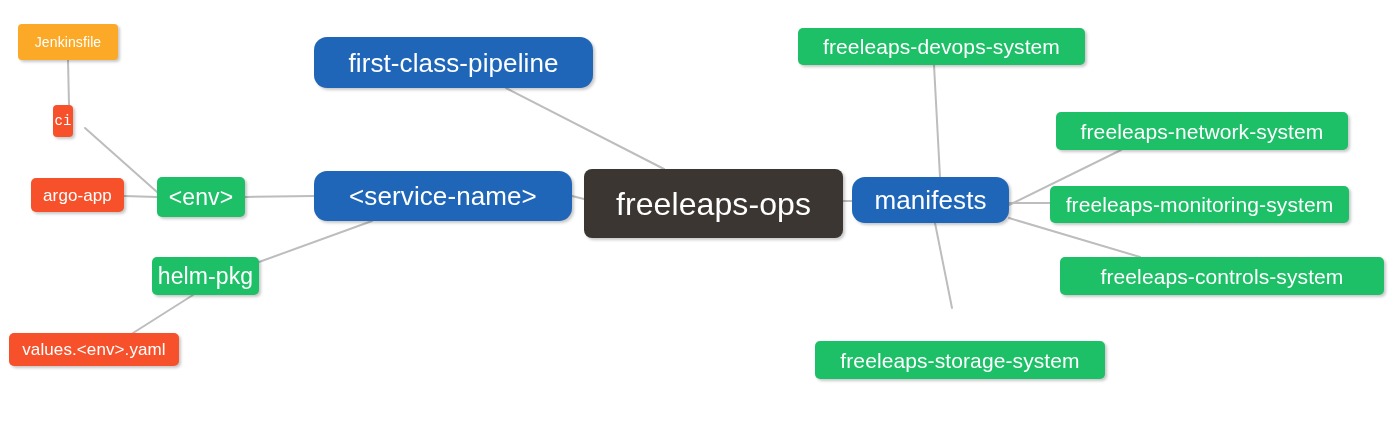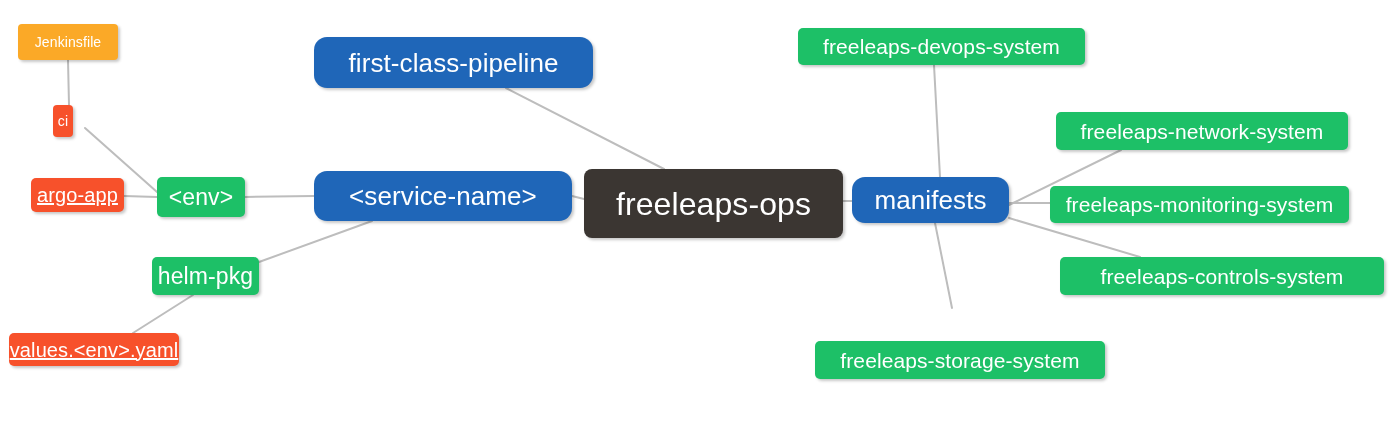--- a/index.html
+++ b/index.html
@@ -75,7 +75,7 @@
       <div class="node tier-tiny" style="left: 18px; top: 24px; width: 100px; height: 36px; background: rgb(251, 169, 39);">
         <span>Jenkinsfile</span>
       </div>
-      <div class="node tier-tiny" style="left: 53px; top: 105px; width: 18px; height: 32px; background: rgb(247, 81, 43);">
+      <div class="node tier-tiny" style="left: 53px; top: 105px; width: 18px; height: 32px; background: rgb(247, 81, 43); font-family: Liberation Mono, monospace;">
         <span>ci</span>
       </div>
       <div class="node tier-small" style="left: 31px; top: 178px; width: 93px; height: 34px; background: rgb(247, 81, 43);">

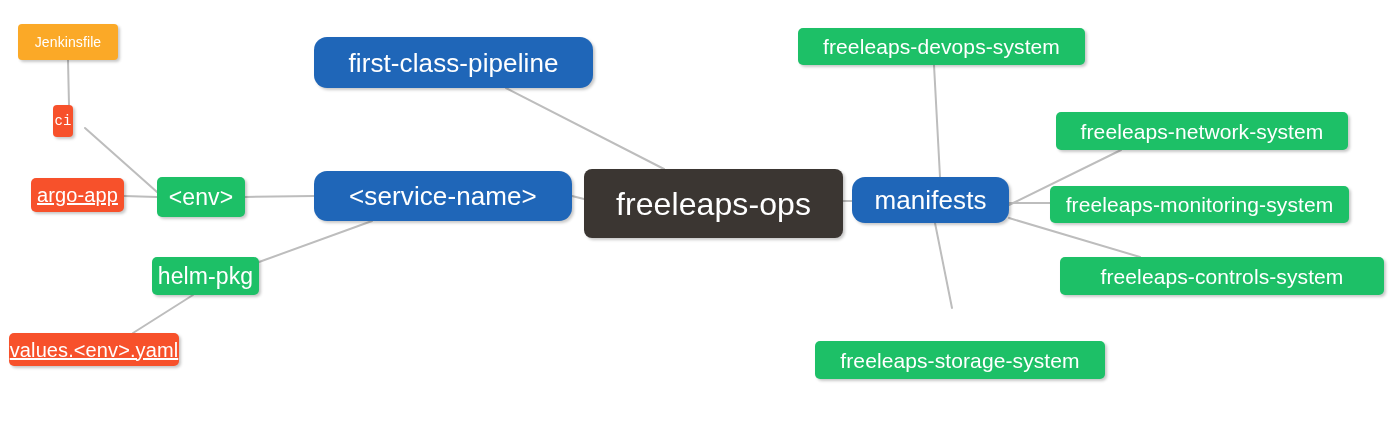--- a/index.html
+++ b/index.html
@@ -48,7 +48,7 @@
   .tier-main   { font-size: 26px; border-radius: 13px; }
   .tier-mid    { font-size: 23px; border-radius: 5px; }
   .tier-leaf   { font-size: 21px; border-radius: 5px; }
-  .tier-small  { font-size: 20px; border-radius: 5px; text-decoration: underline; }
+  .tier-small  { font-size: 17px; border-radius: 5px; }
   .tier-tiny   { font-size: 14px; border-radius: 4px; }
 </style>
 </head>

